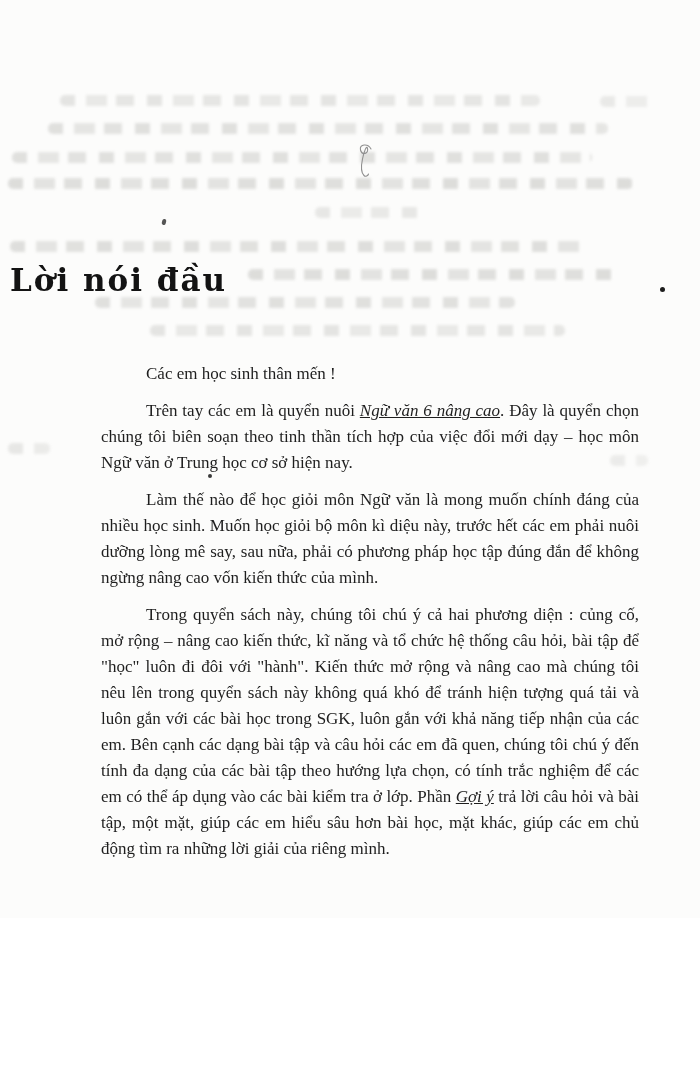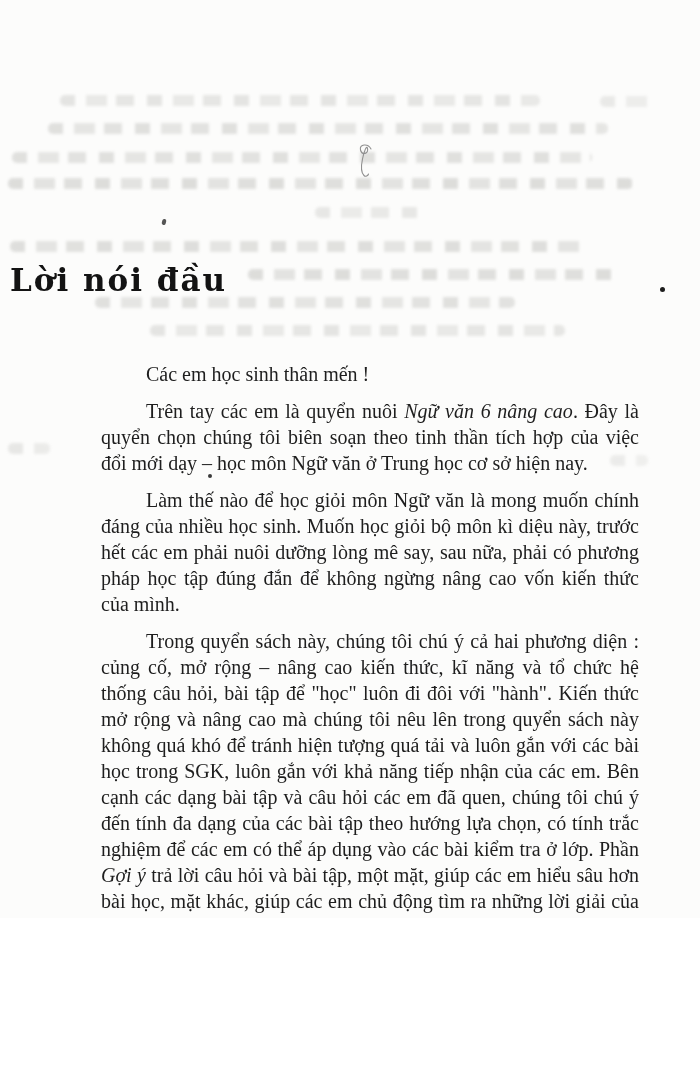--- a/index.html
+++ b/index.html
@@ -27,7 +27,7 @@
   }
   .bodytext{
     position:absolute;left:101px;top:361px;width:538px;
-    font-size:20px;line-height:26px;color:var(--ink,#1e1e1e);
+    font-size:17px;line-height:26px;color:var(--ink,#1e1e1e);
     text-align:justify;
   }
   .bodytext p{margin:0 0 11px 0;text-indent:45px;}

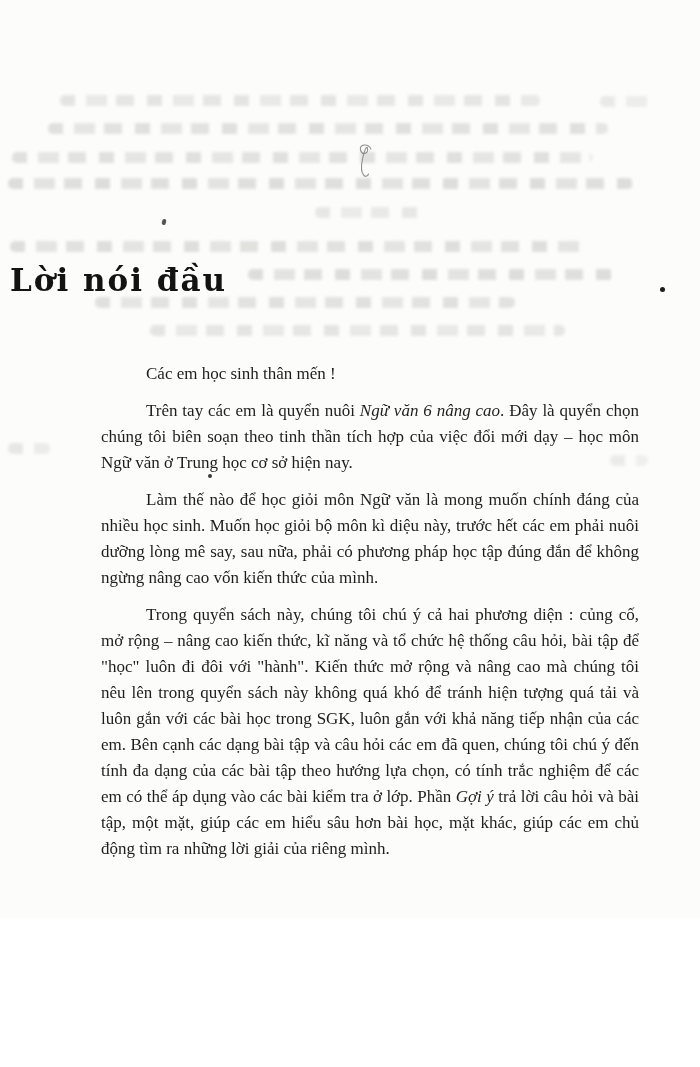--- a/index.html
+++ b/index.html
@@ -31,7 +31,7 @@
     text-align:justify;
   }
   .bodytext p{margin:0 0 11px 0;text-indent:45px;}
-  .bodytext em{font-style:italic;}
+  .bodytext em{font-style:italic;text-decoration:underline;}
   .wm{
     position:absolute;line-height:1;white-space:nowrap;
     color:transparent;

